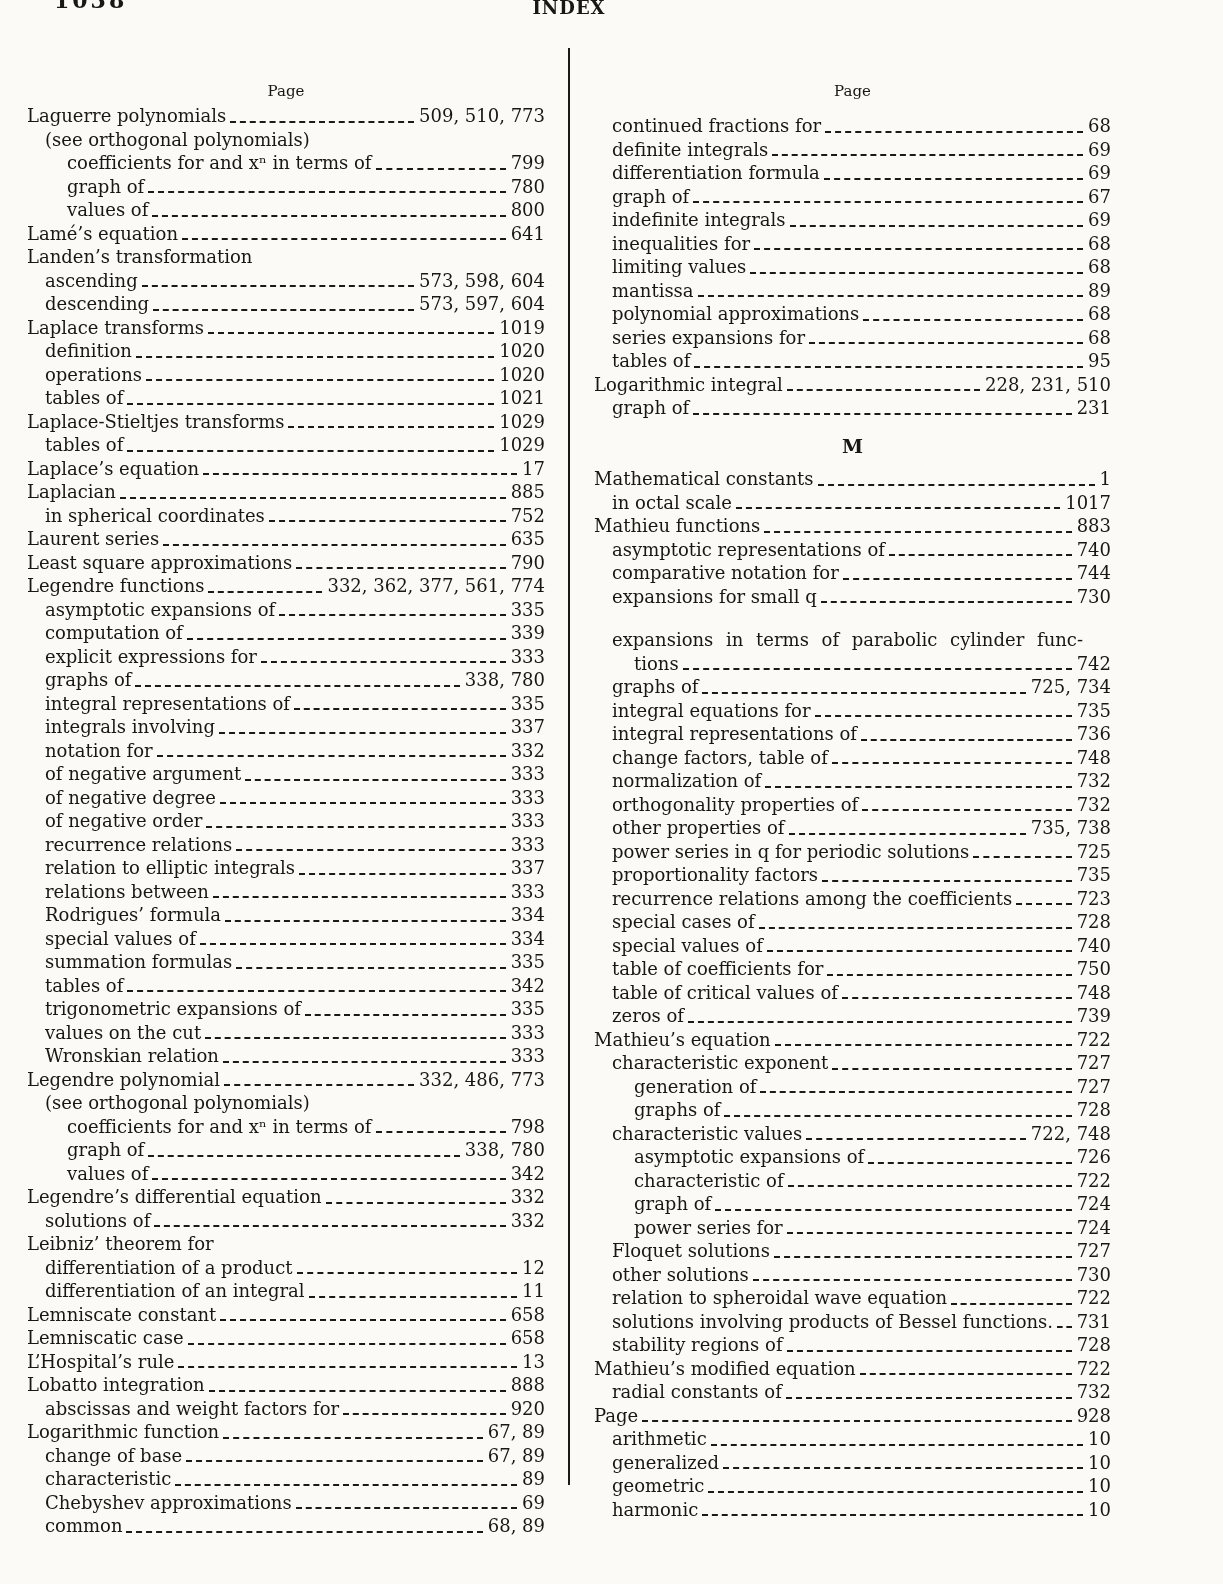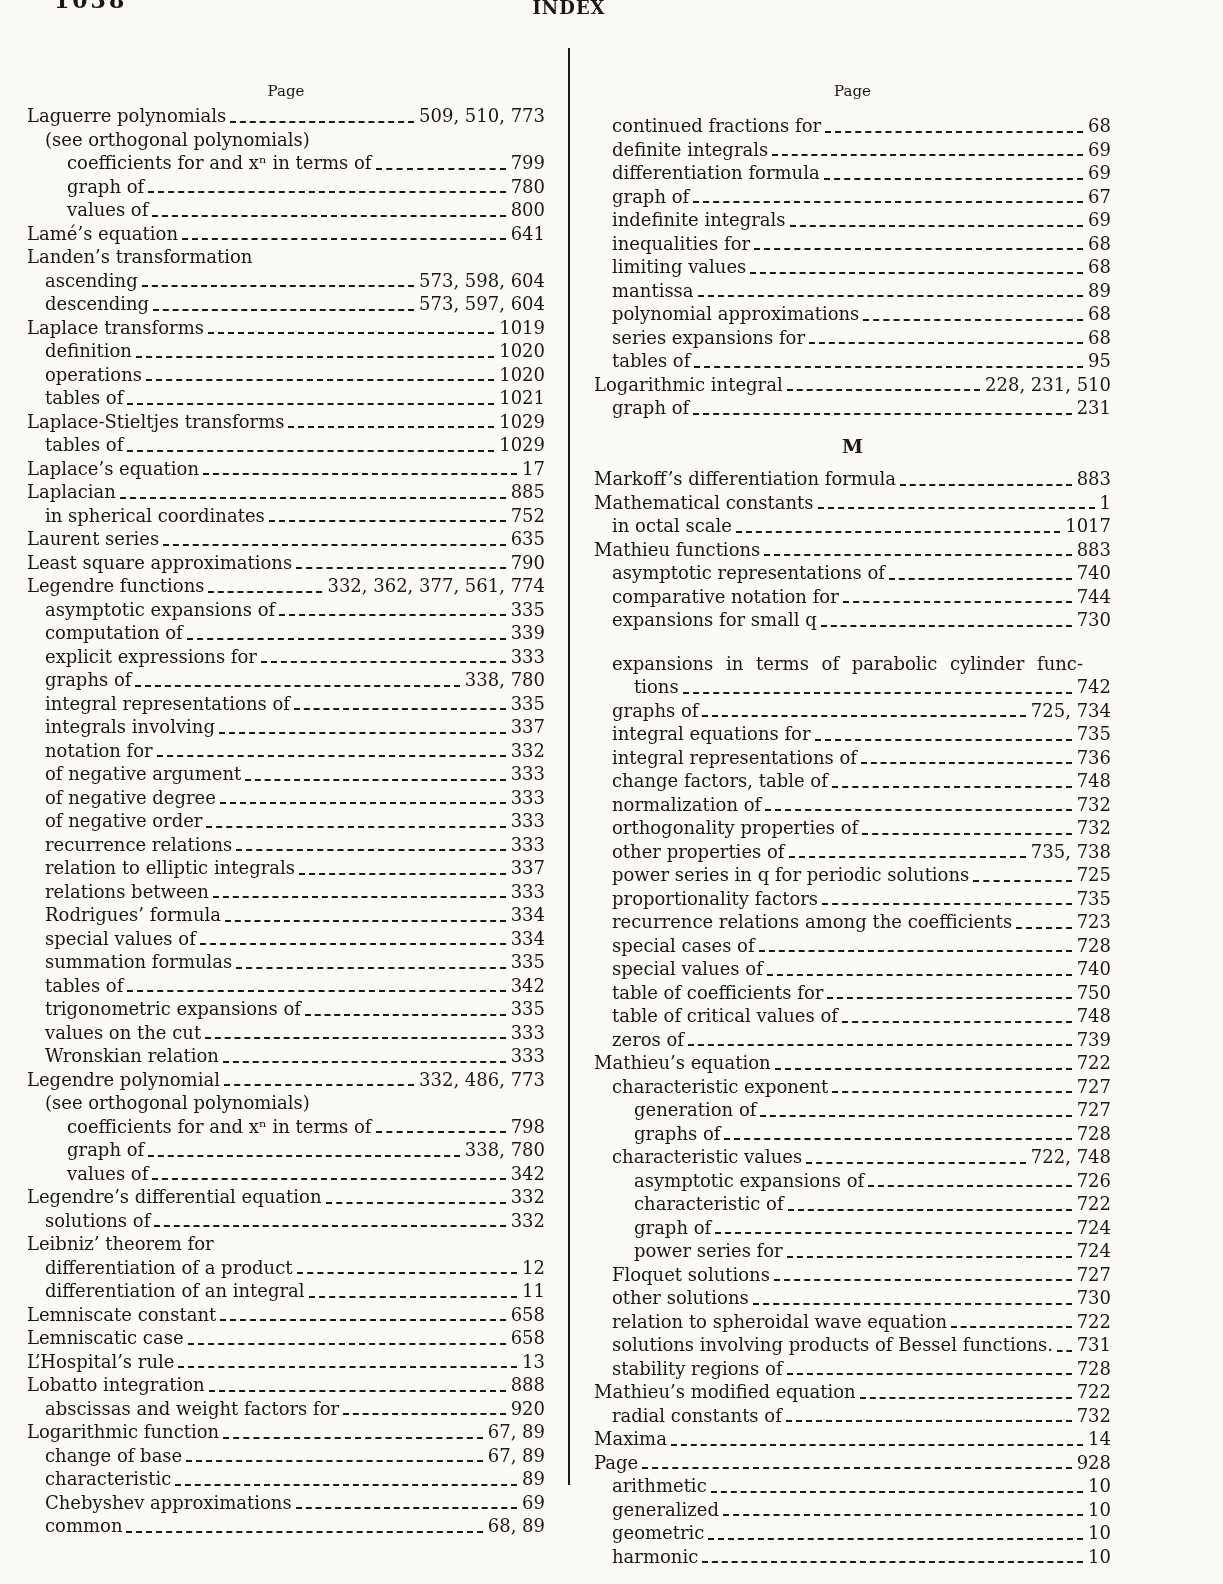--- a/index.html
+++ b/index.html
@@ -412,11 +412,6 @@
       </div>
       <div class="section-header">M</div>
       <div class="row indent-0">
-        <span class="label">Markoff’s differentiation formula</span>
-        <span class="leader"></span>
-        <span class="pages">883</span>
-      </div>
-      <div class="row indent-0">
         <span class="label">Mathematical constants</span>
         <span class="leader"></span>
         <span class="pages">1</span>

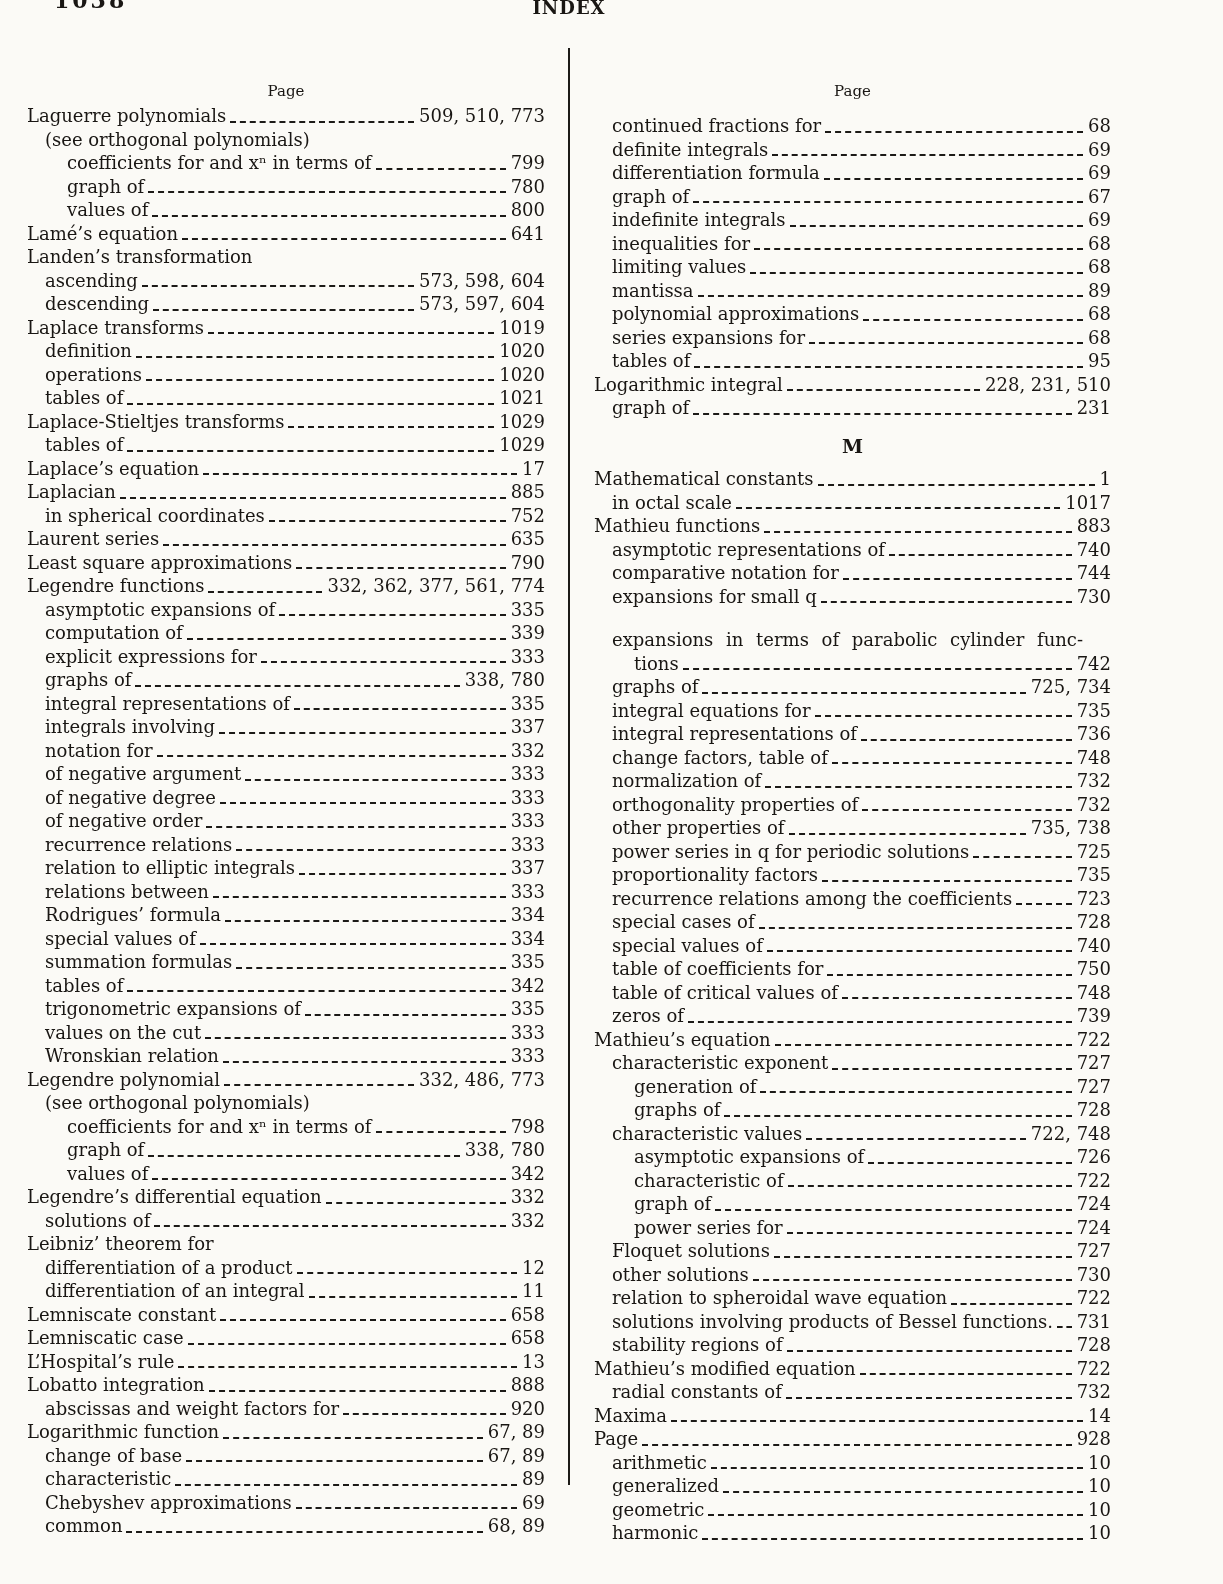--- a/index.html
+++ b/index.html
@@ -605,11 +605,6 @@
         <span class="pages">732</span>
       </div>
       <div class="row indent-0">
-        <span class="label">Maxima</span>
-        <span class="leader"></span>
-        <span class="pages">14</span>
-      </div>
-      <div class="row indent-0">
         <span class="label">Page</span>
         <span class="leader"></span>
         <span class="pages">928</span>

